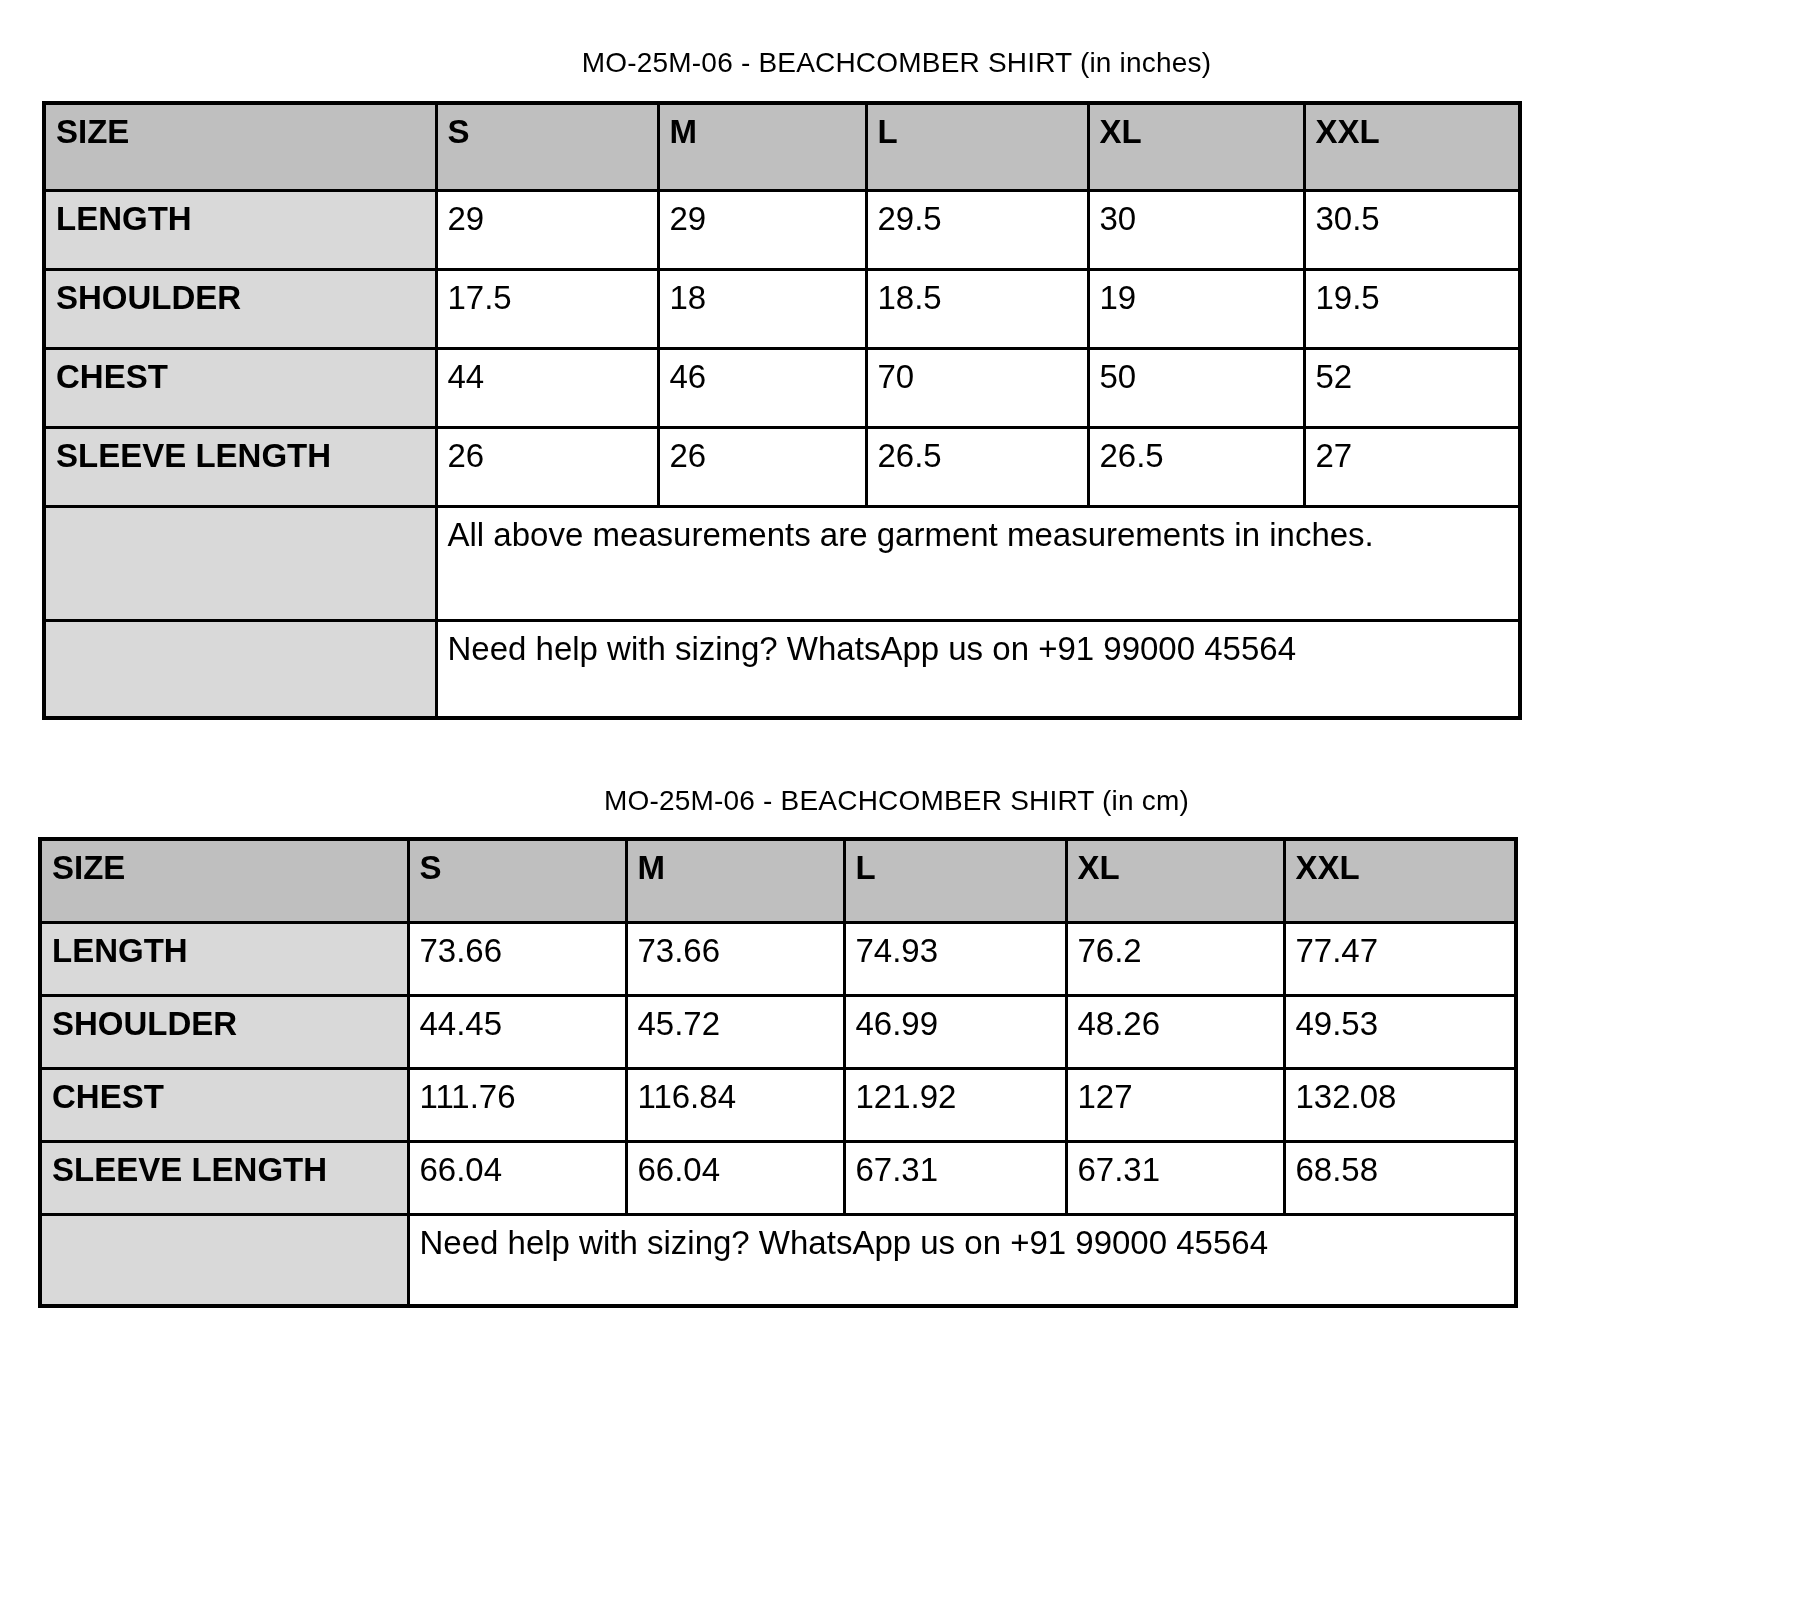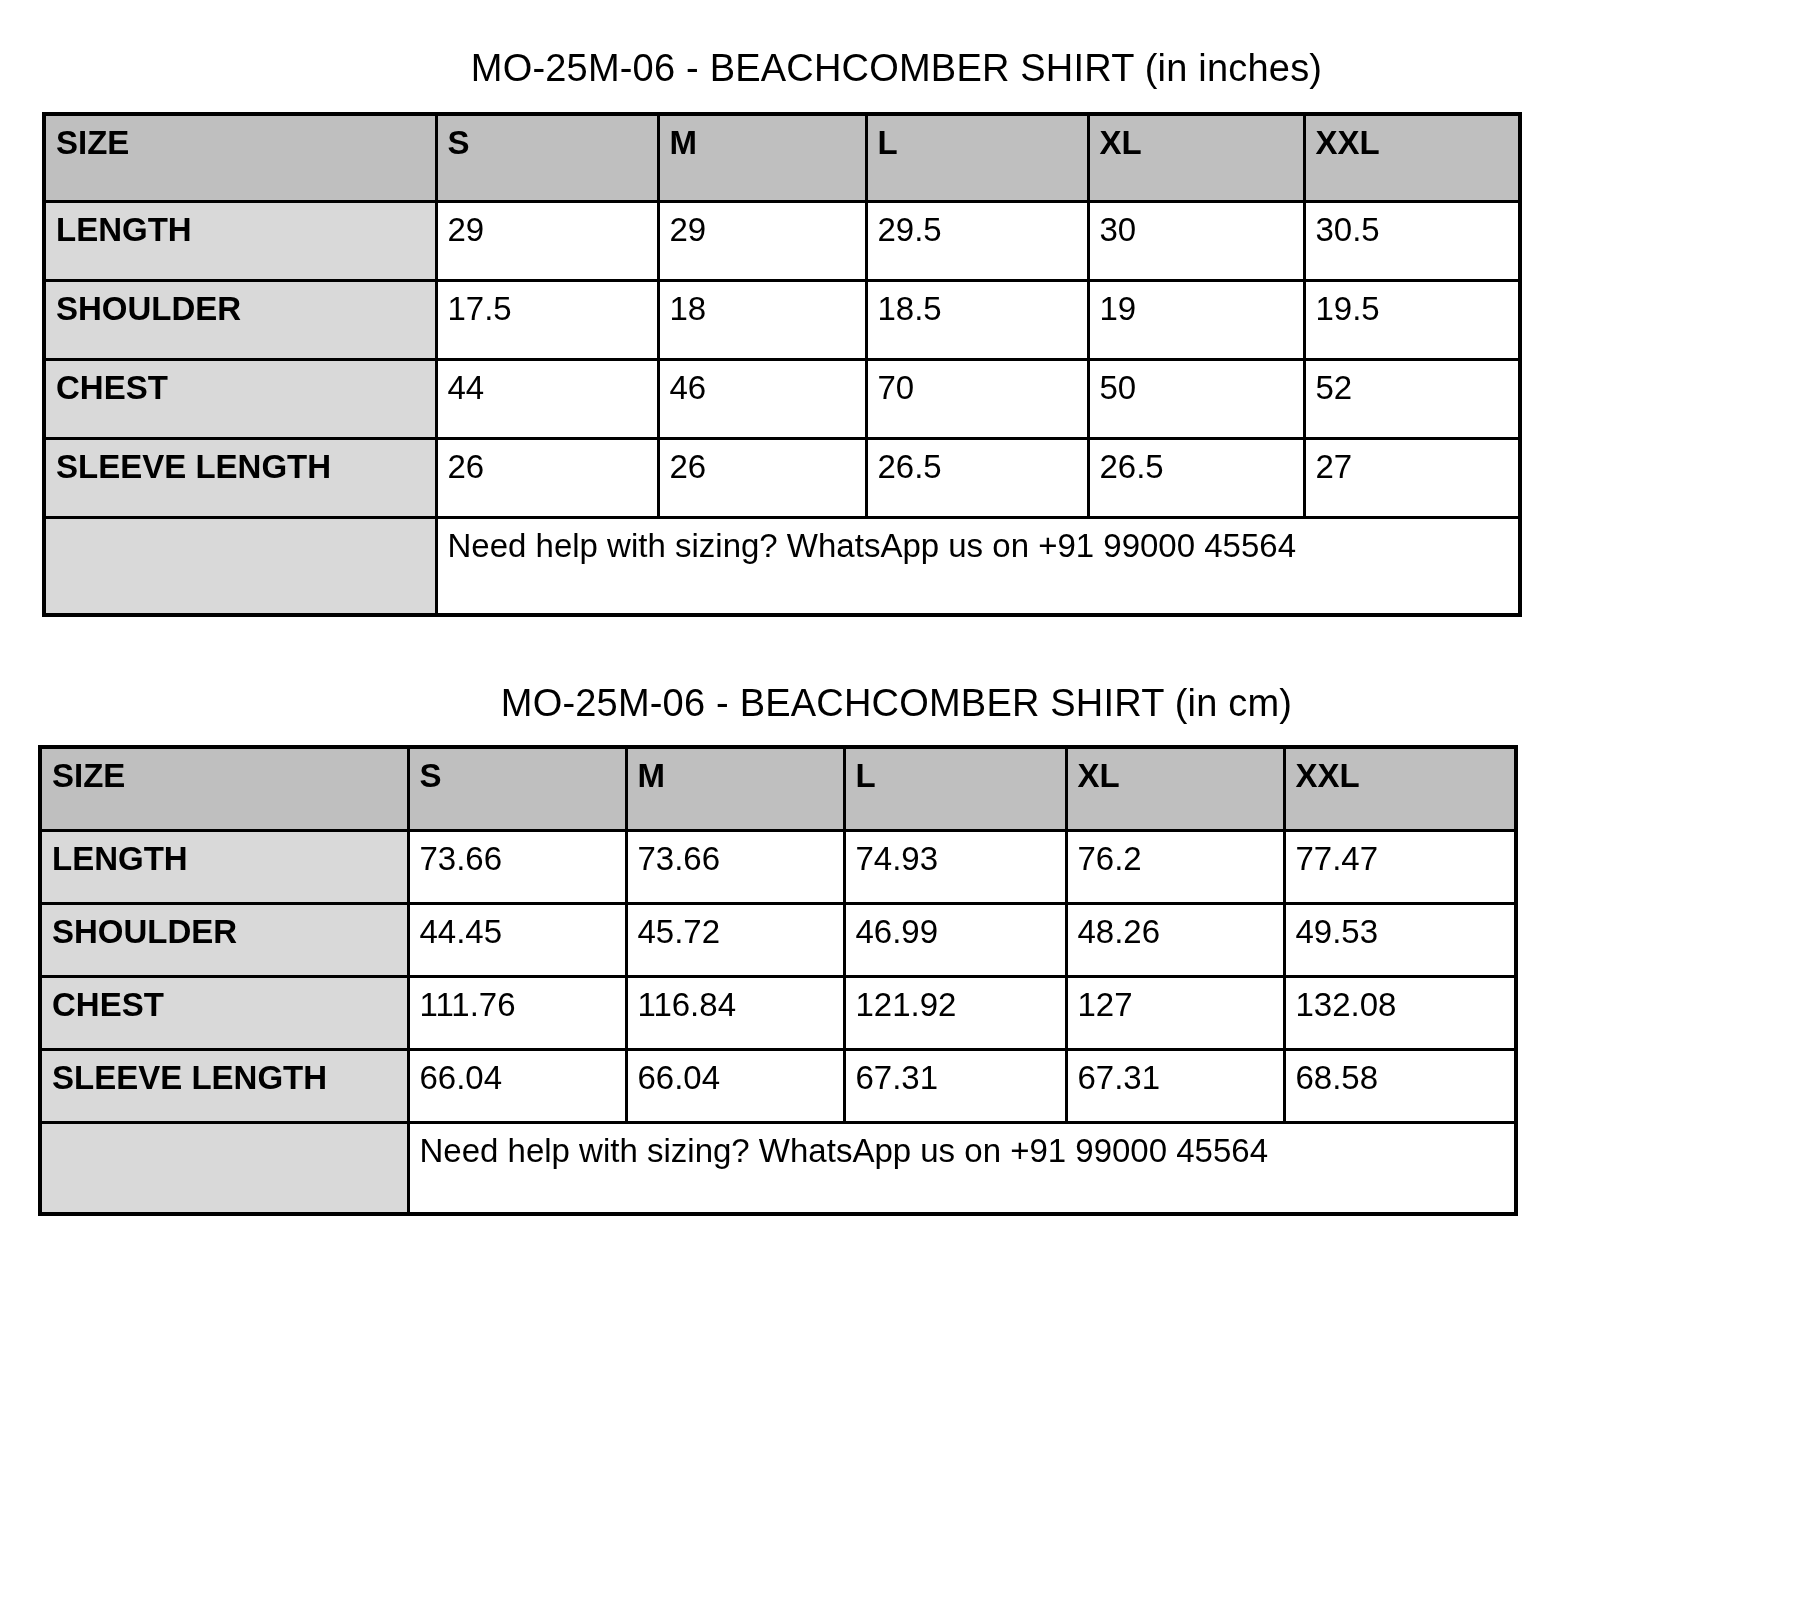--- a/index.html
+++ b/index.html
@@ -27,7 +27,7 @@
   
   .chart-title {
     text-align: center;
-    font-size: 38px;
+    font-size: 28px;
     font-weight: 400;
     letter-spacing: 0.2px;
     color: #000;

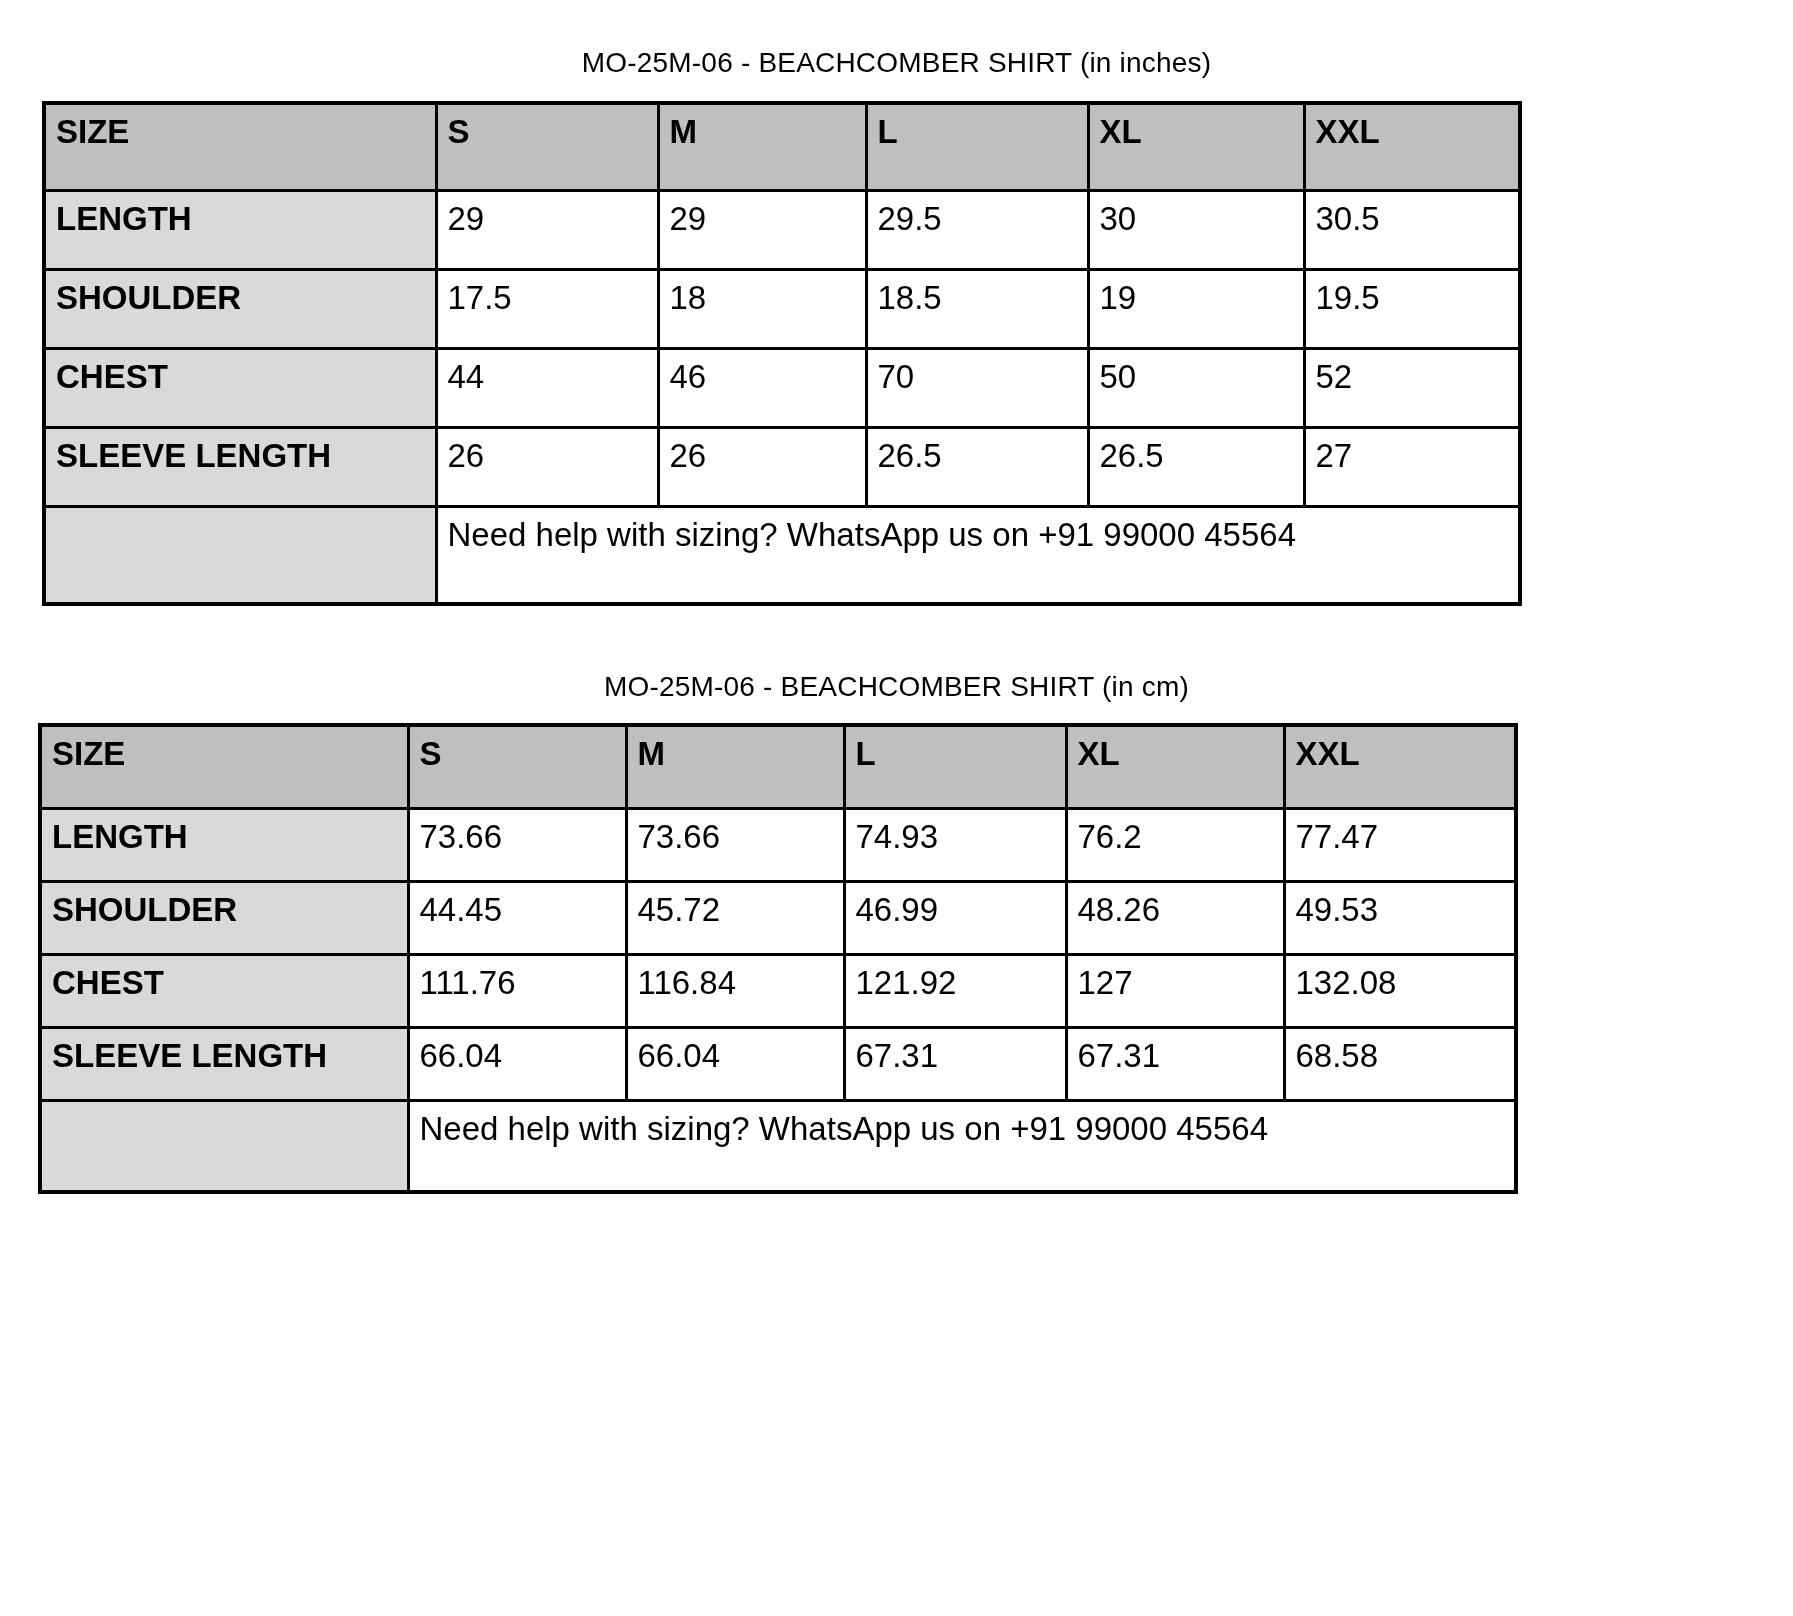--- a/index.html
+++ b/index.html
@@ -165,6 +165,10 @@
         <td>26.5</td>
         <td>27</td>
       </tr>
+      <tr class="note-row-1">
+        <td class="rowlabel"></td>
+        <td class="note" colspan="5">All above measurements are garment measurements in inches.</td>
+      </tr>
       <tr class="note-row-2">
         <td class="rowlabel"></td>
         <td class="note" colspan="5">Need help with sizing? WhatsApp us on +91 99000 45564</td>

